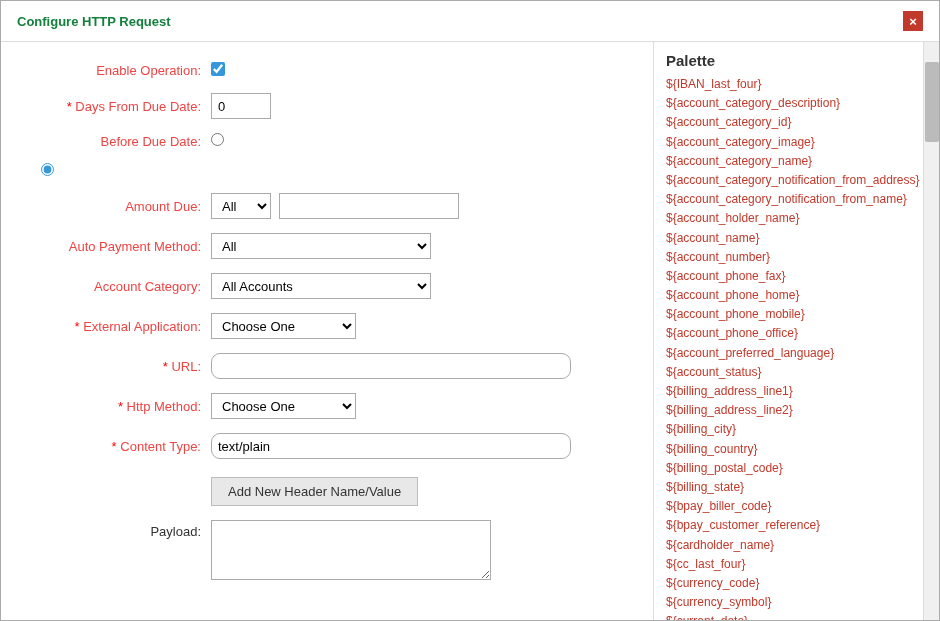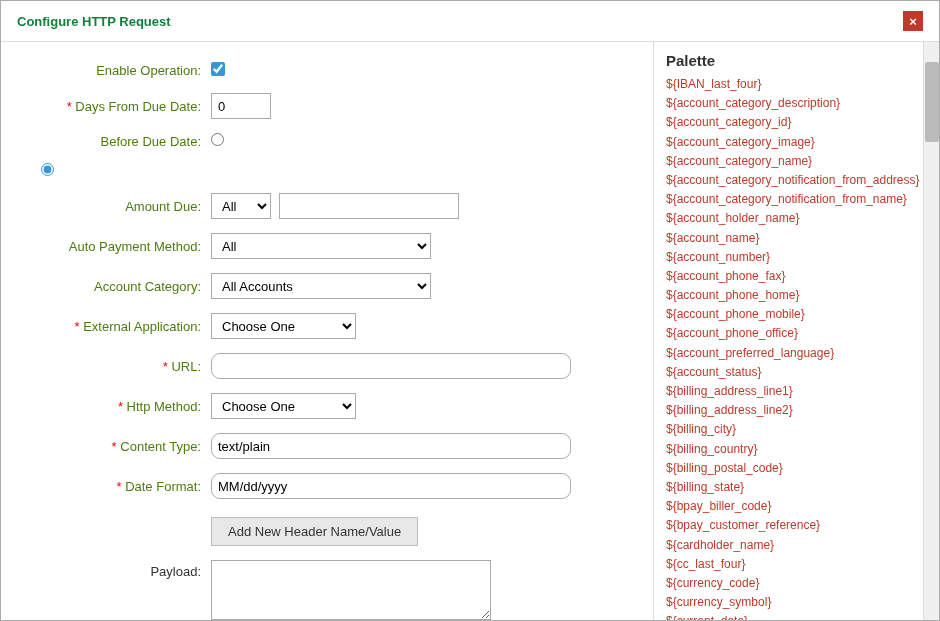--- a/index.html
+++ b/index.html
@@ -113,7 +113,7 @@
       text-align: right;
       width: 170px;
       padding-right: 10px;
-      color: #4d7c0f;
+      color: #ef4444;
       flex-shrink: 0;
     }
 

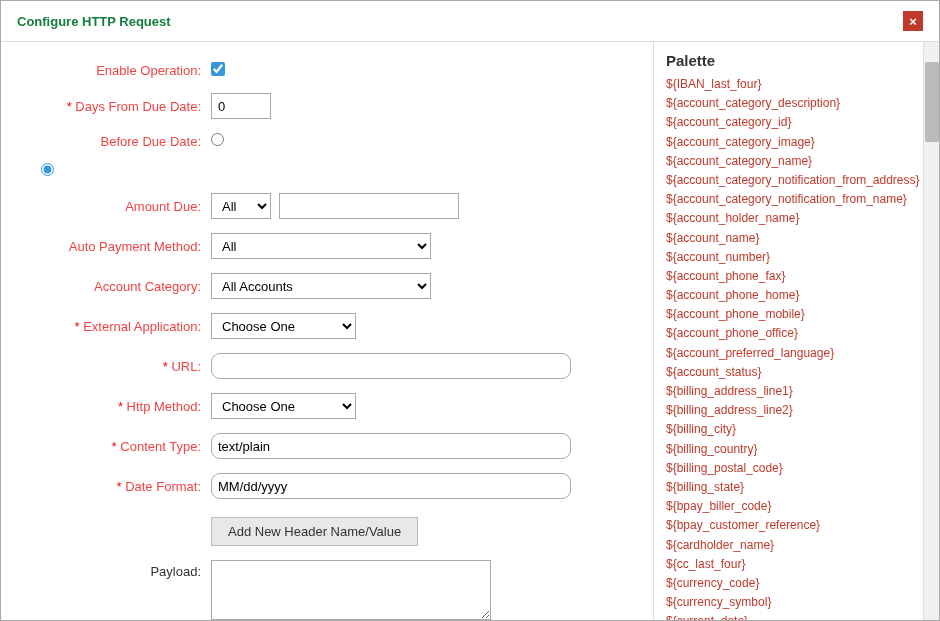--- a/index.html
+++ b/index.html
@@ -322,12 +322,6 @@
         </div>
       </div>
 
-      <div class="form-row">
-        <span class="form-label required">Date Format:</span>
-        <div class="form-control">
-          <input type="text" class="url-input" value="MM/dd/yyyy" style="">
-        </div>
-      </div>
 
       <div style="margin-bottom:14px;">
         <button class="add-header-btn">Add New Header Name/Value</button>

